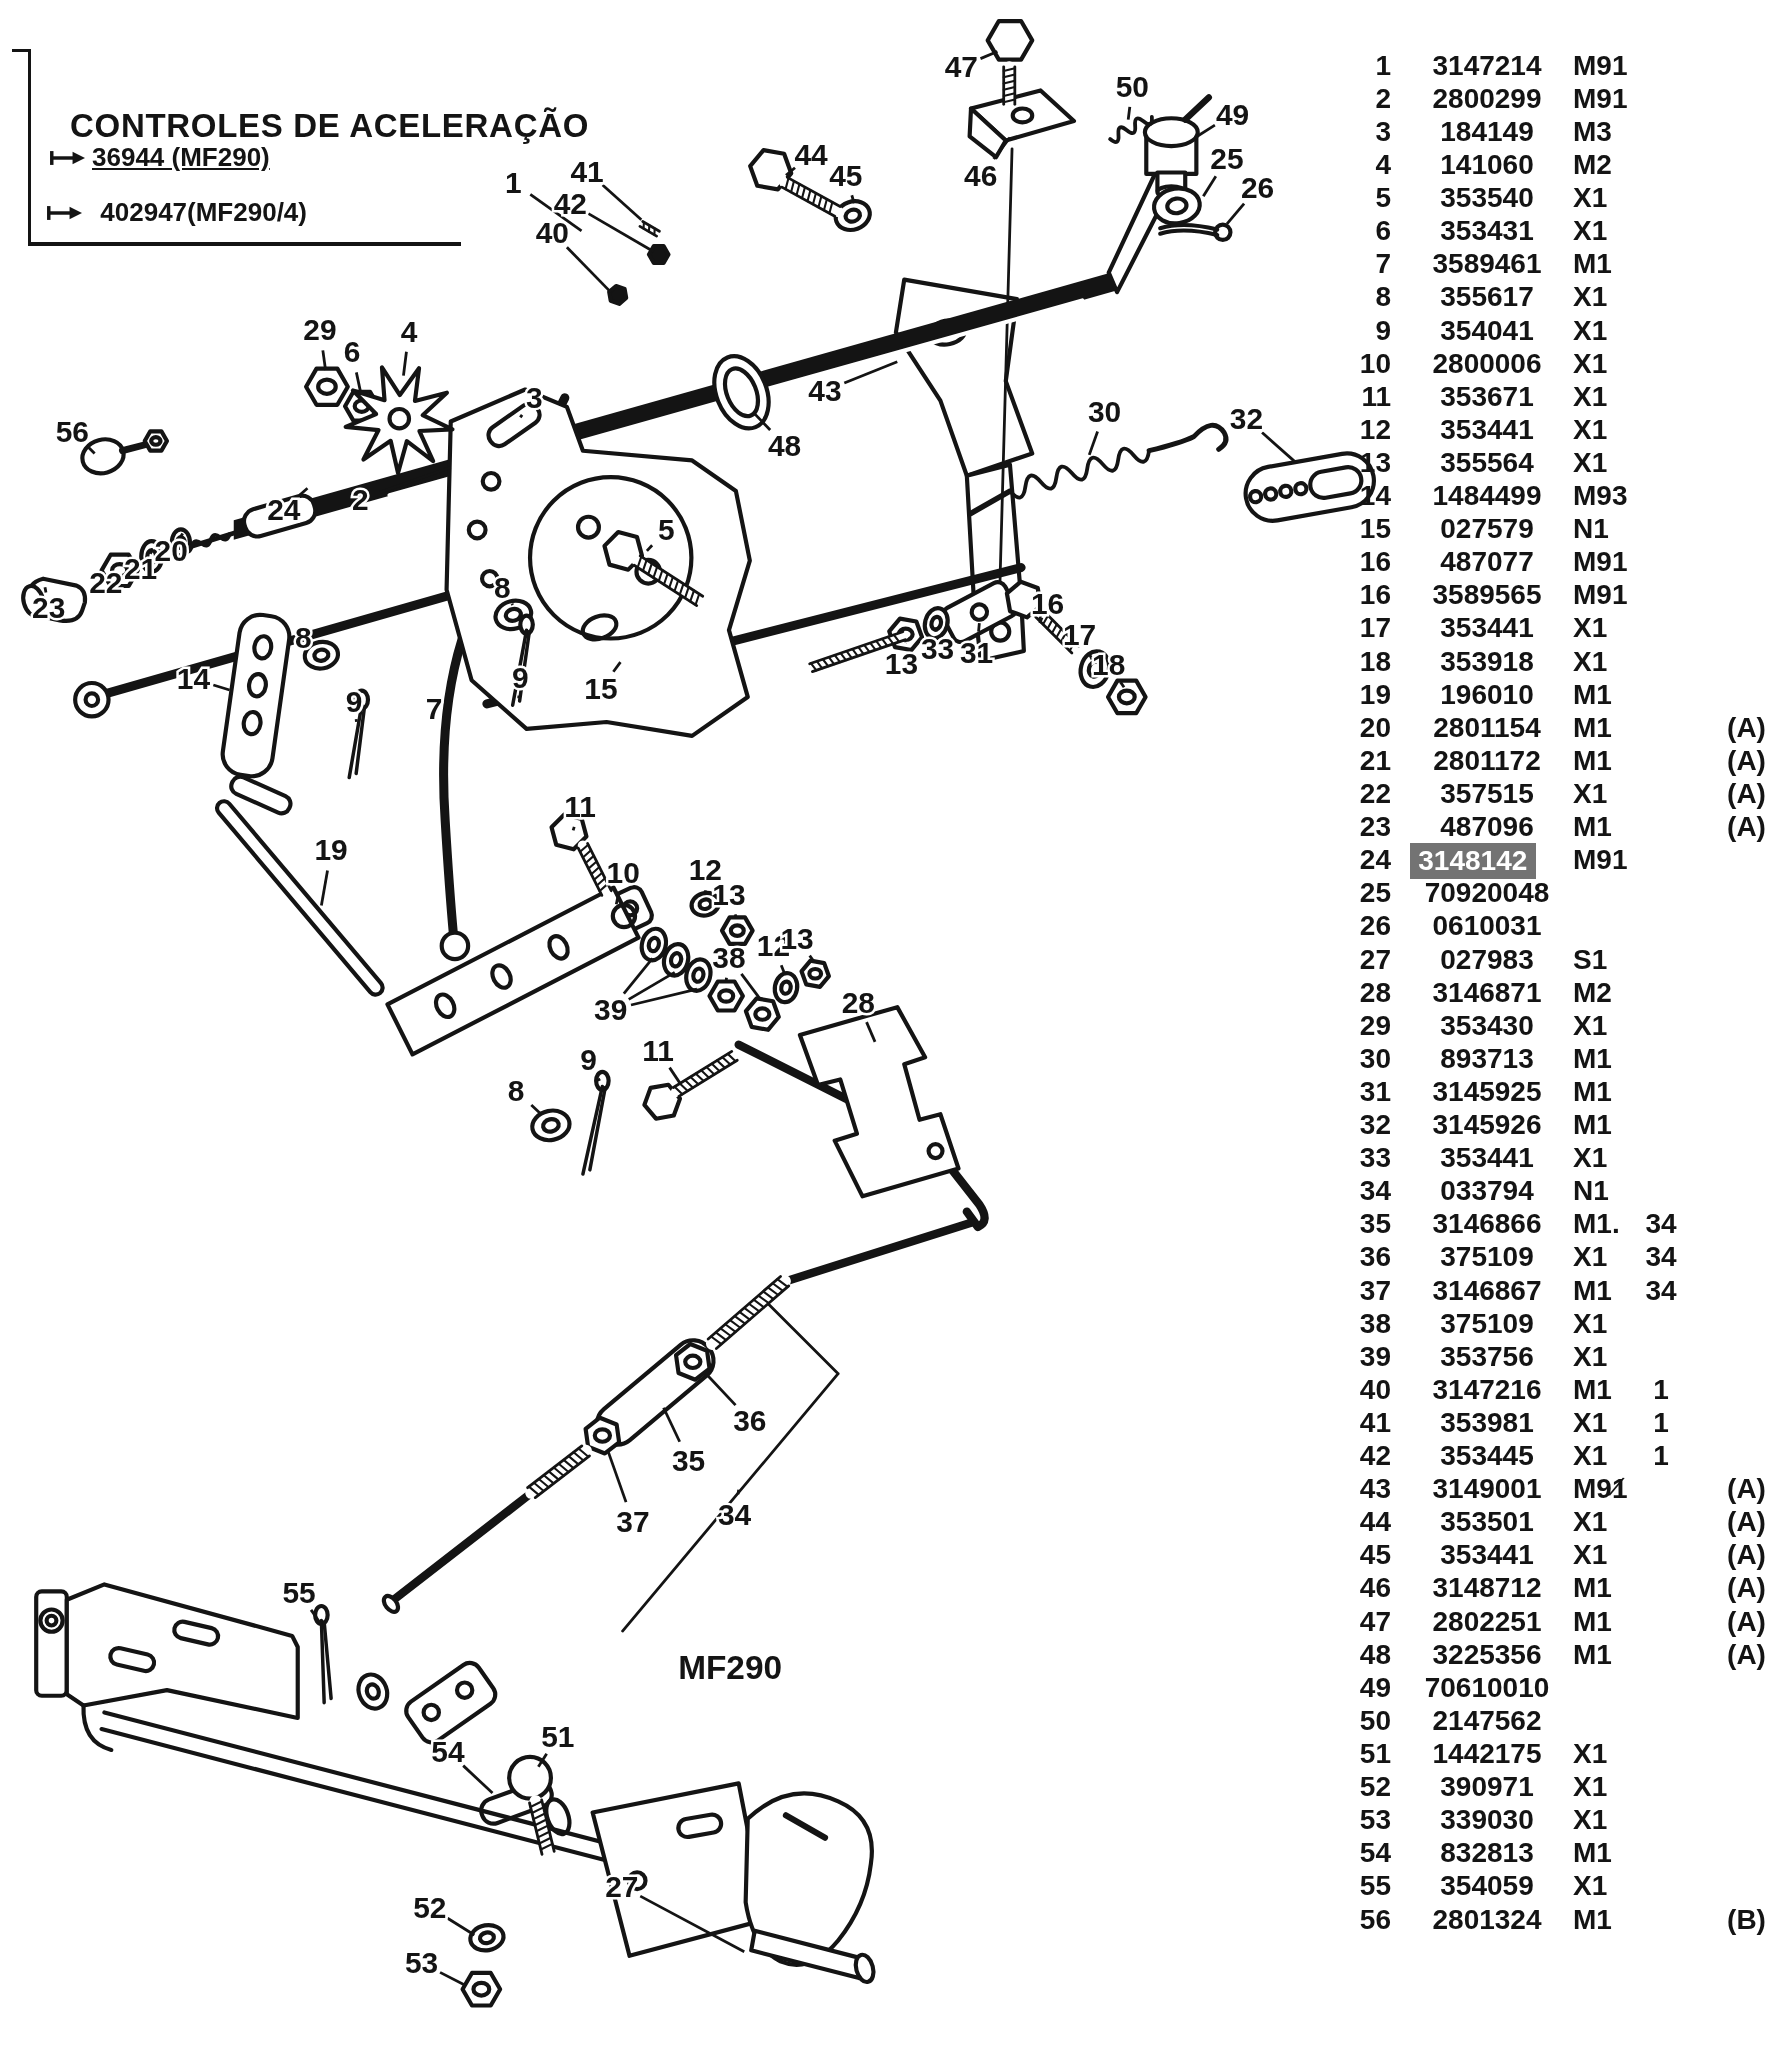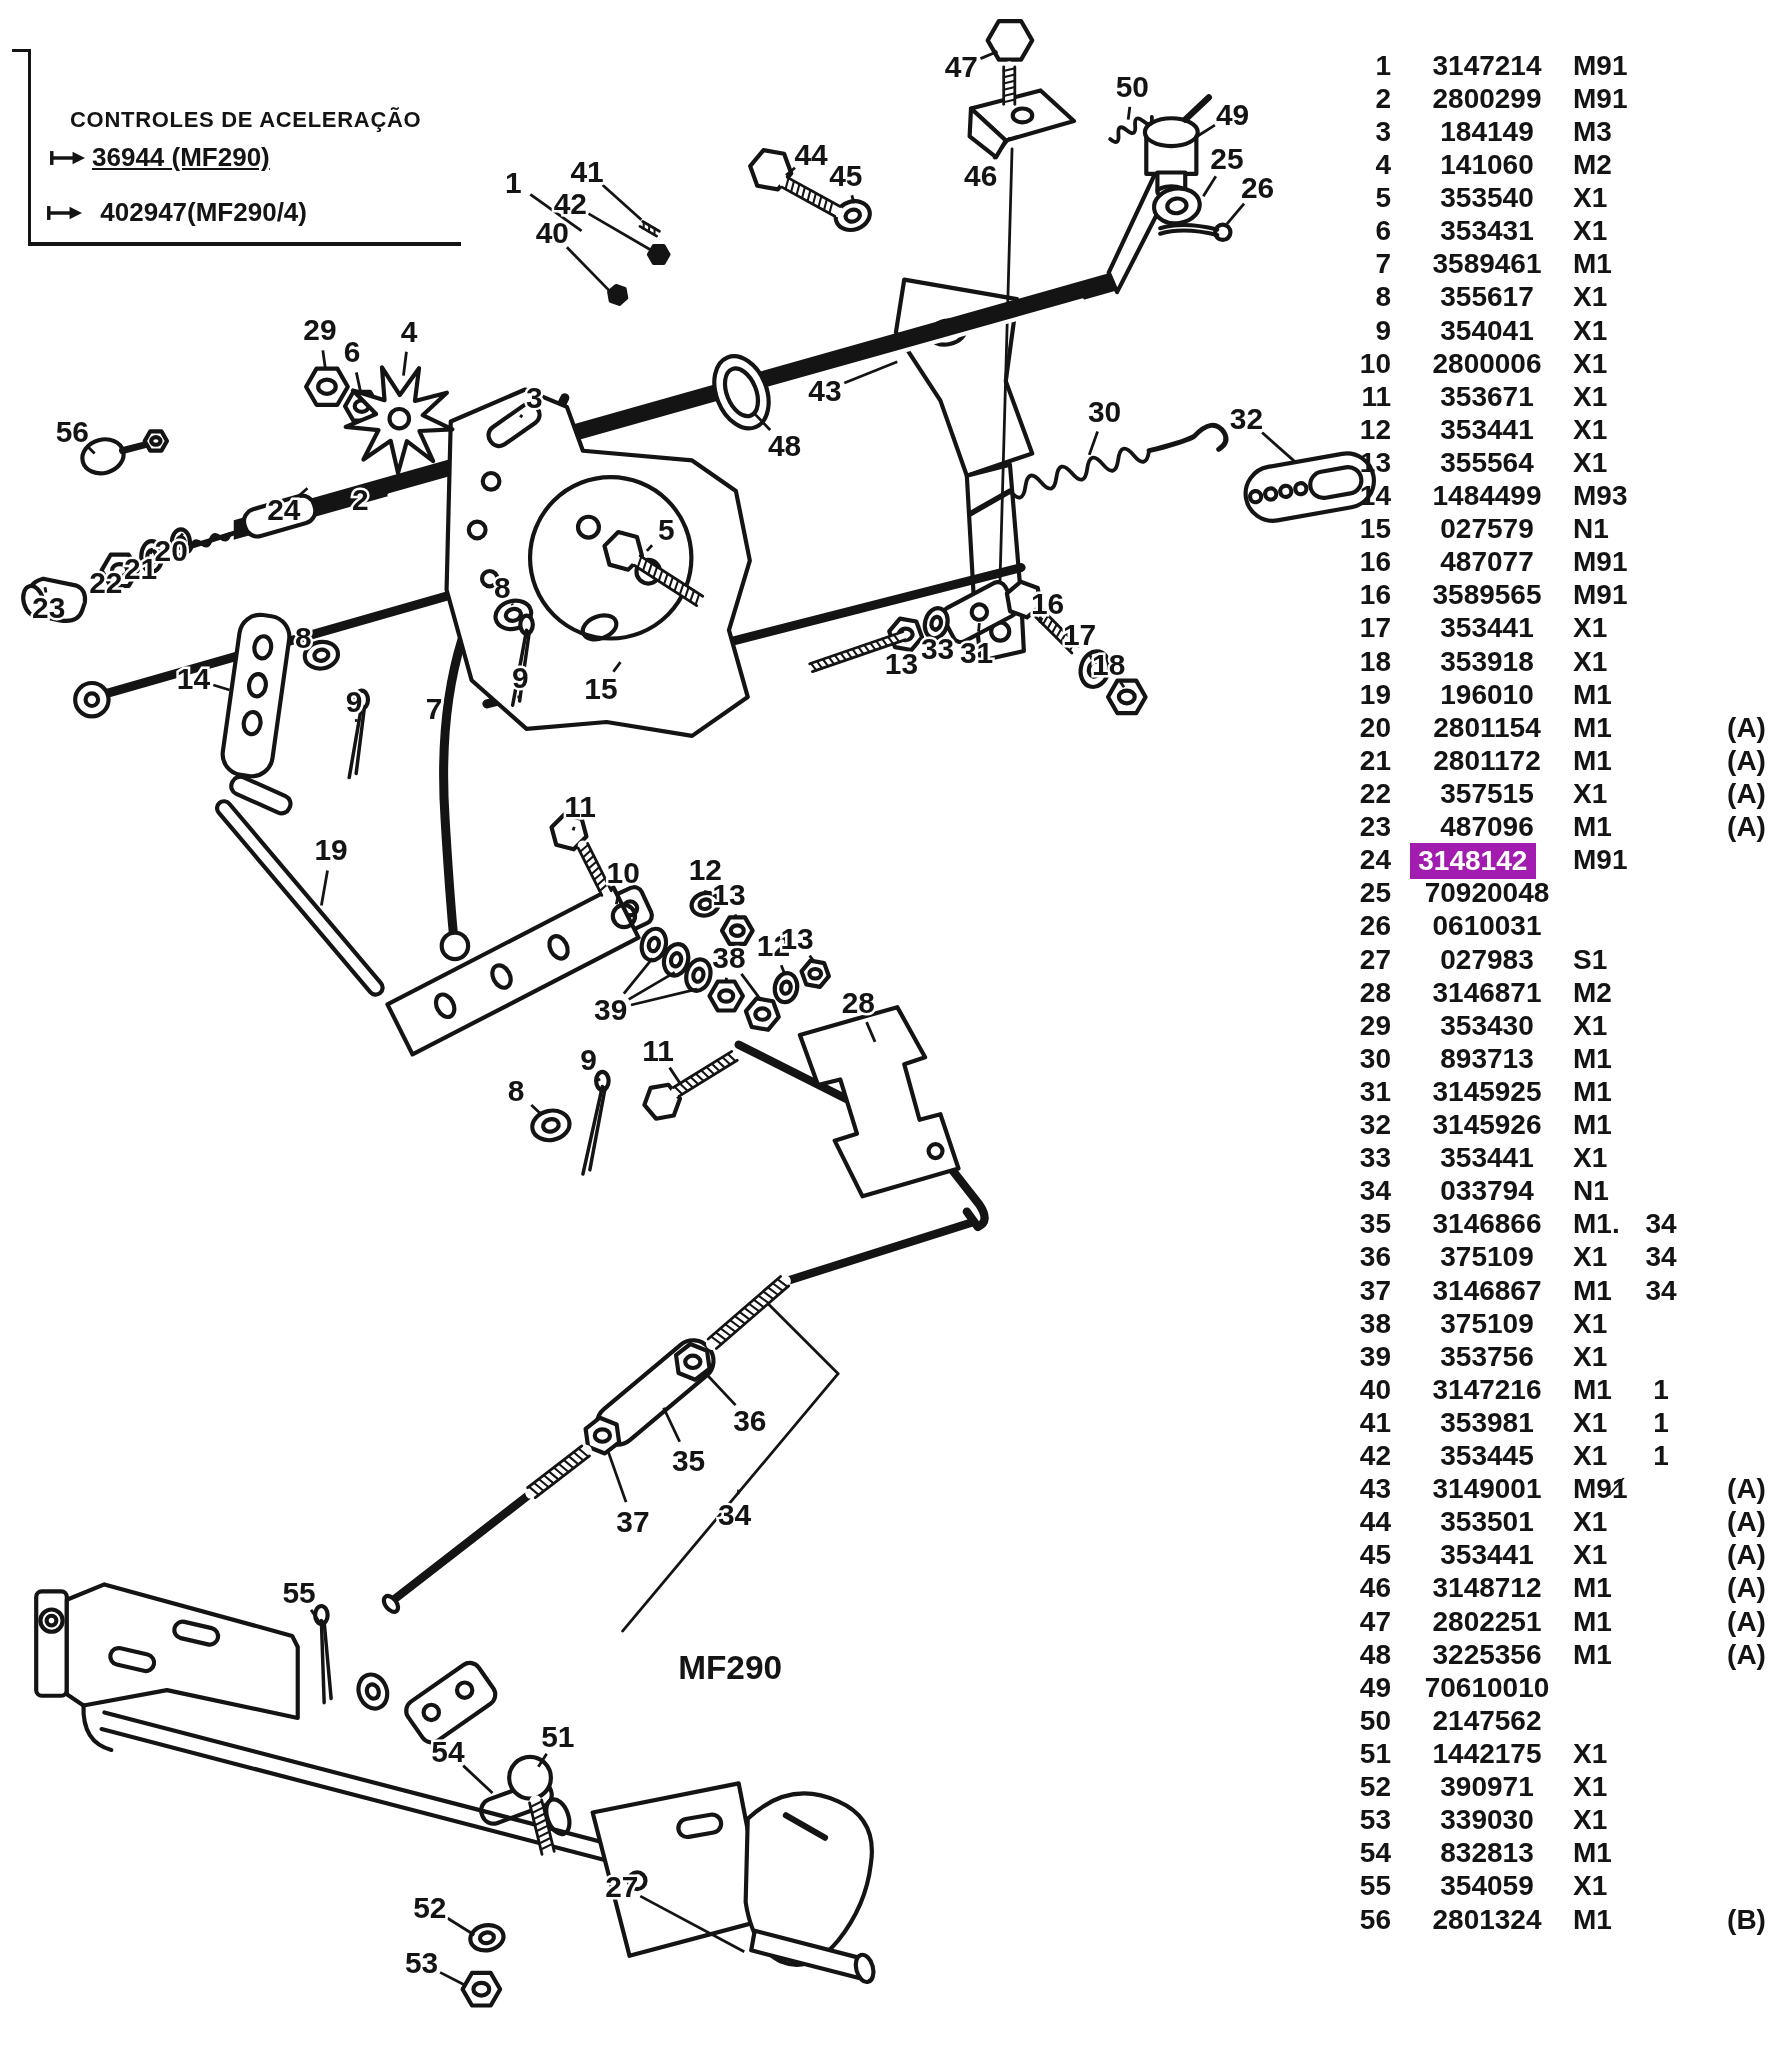--- a/index.html
+++ b/index.html
@@ -10,7 +10,7 @@
   .title-box{position:absolute;left:28px;top:50px;width:430px;height:192px;
     border-left:3.5px solid #141414;border-bottom:4.9px solid #141414;}
   .title-box::before{content:"";position:absolute;left:-19.5px;top:-1.4px;width:19.5px;border-top:3.5px solid #141414;}
-  .title-box .title{position:absolute;left:39px;top:57px;font-size:22px;font-weight:700;letter-spacing:0.7px;white-space:nowrap;}
+  .title-box .title{position:absolute;left:39px;top:57px;font-size:33px;font-weight:700;letter-spacing:0.7px;white-space:nowrap;}
   .model-line{position:absolute;left:18px;font-size:26px;font-weight:700;display:flex;align-items:center;gap:7px;white-space:nowrap;}
   .model-line.m0{top:92px;text-decoration:underline;}
   .model-line.m1{top:147px;left:15.3px;gap:18px;}

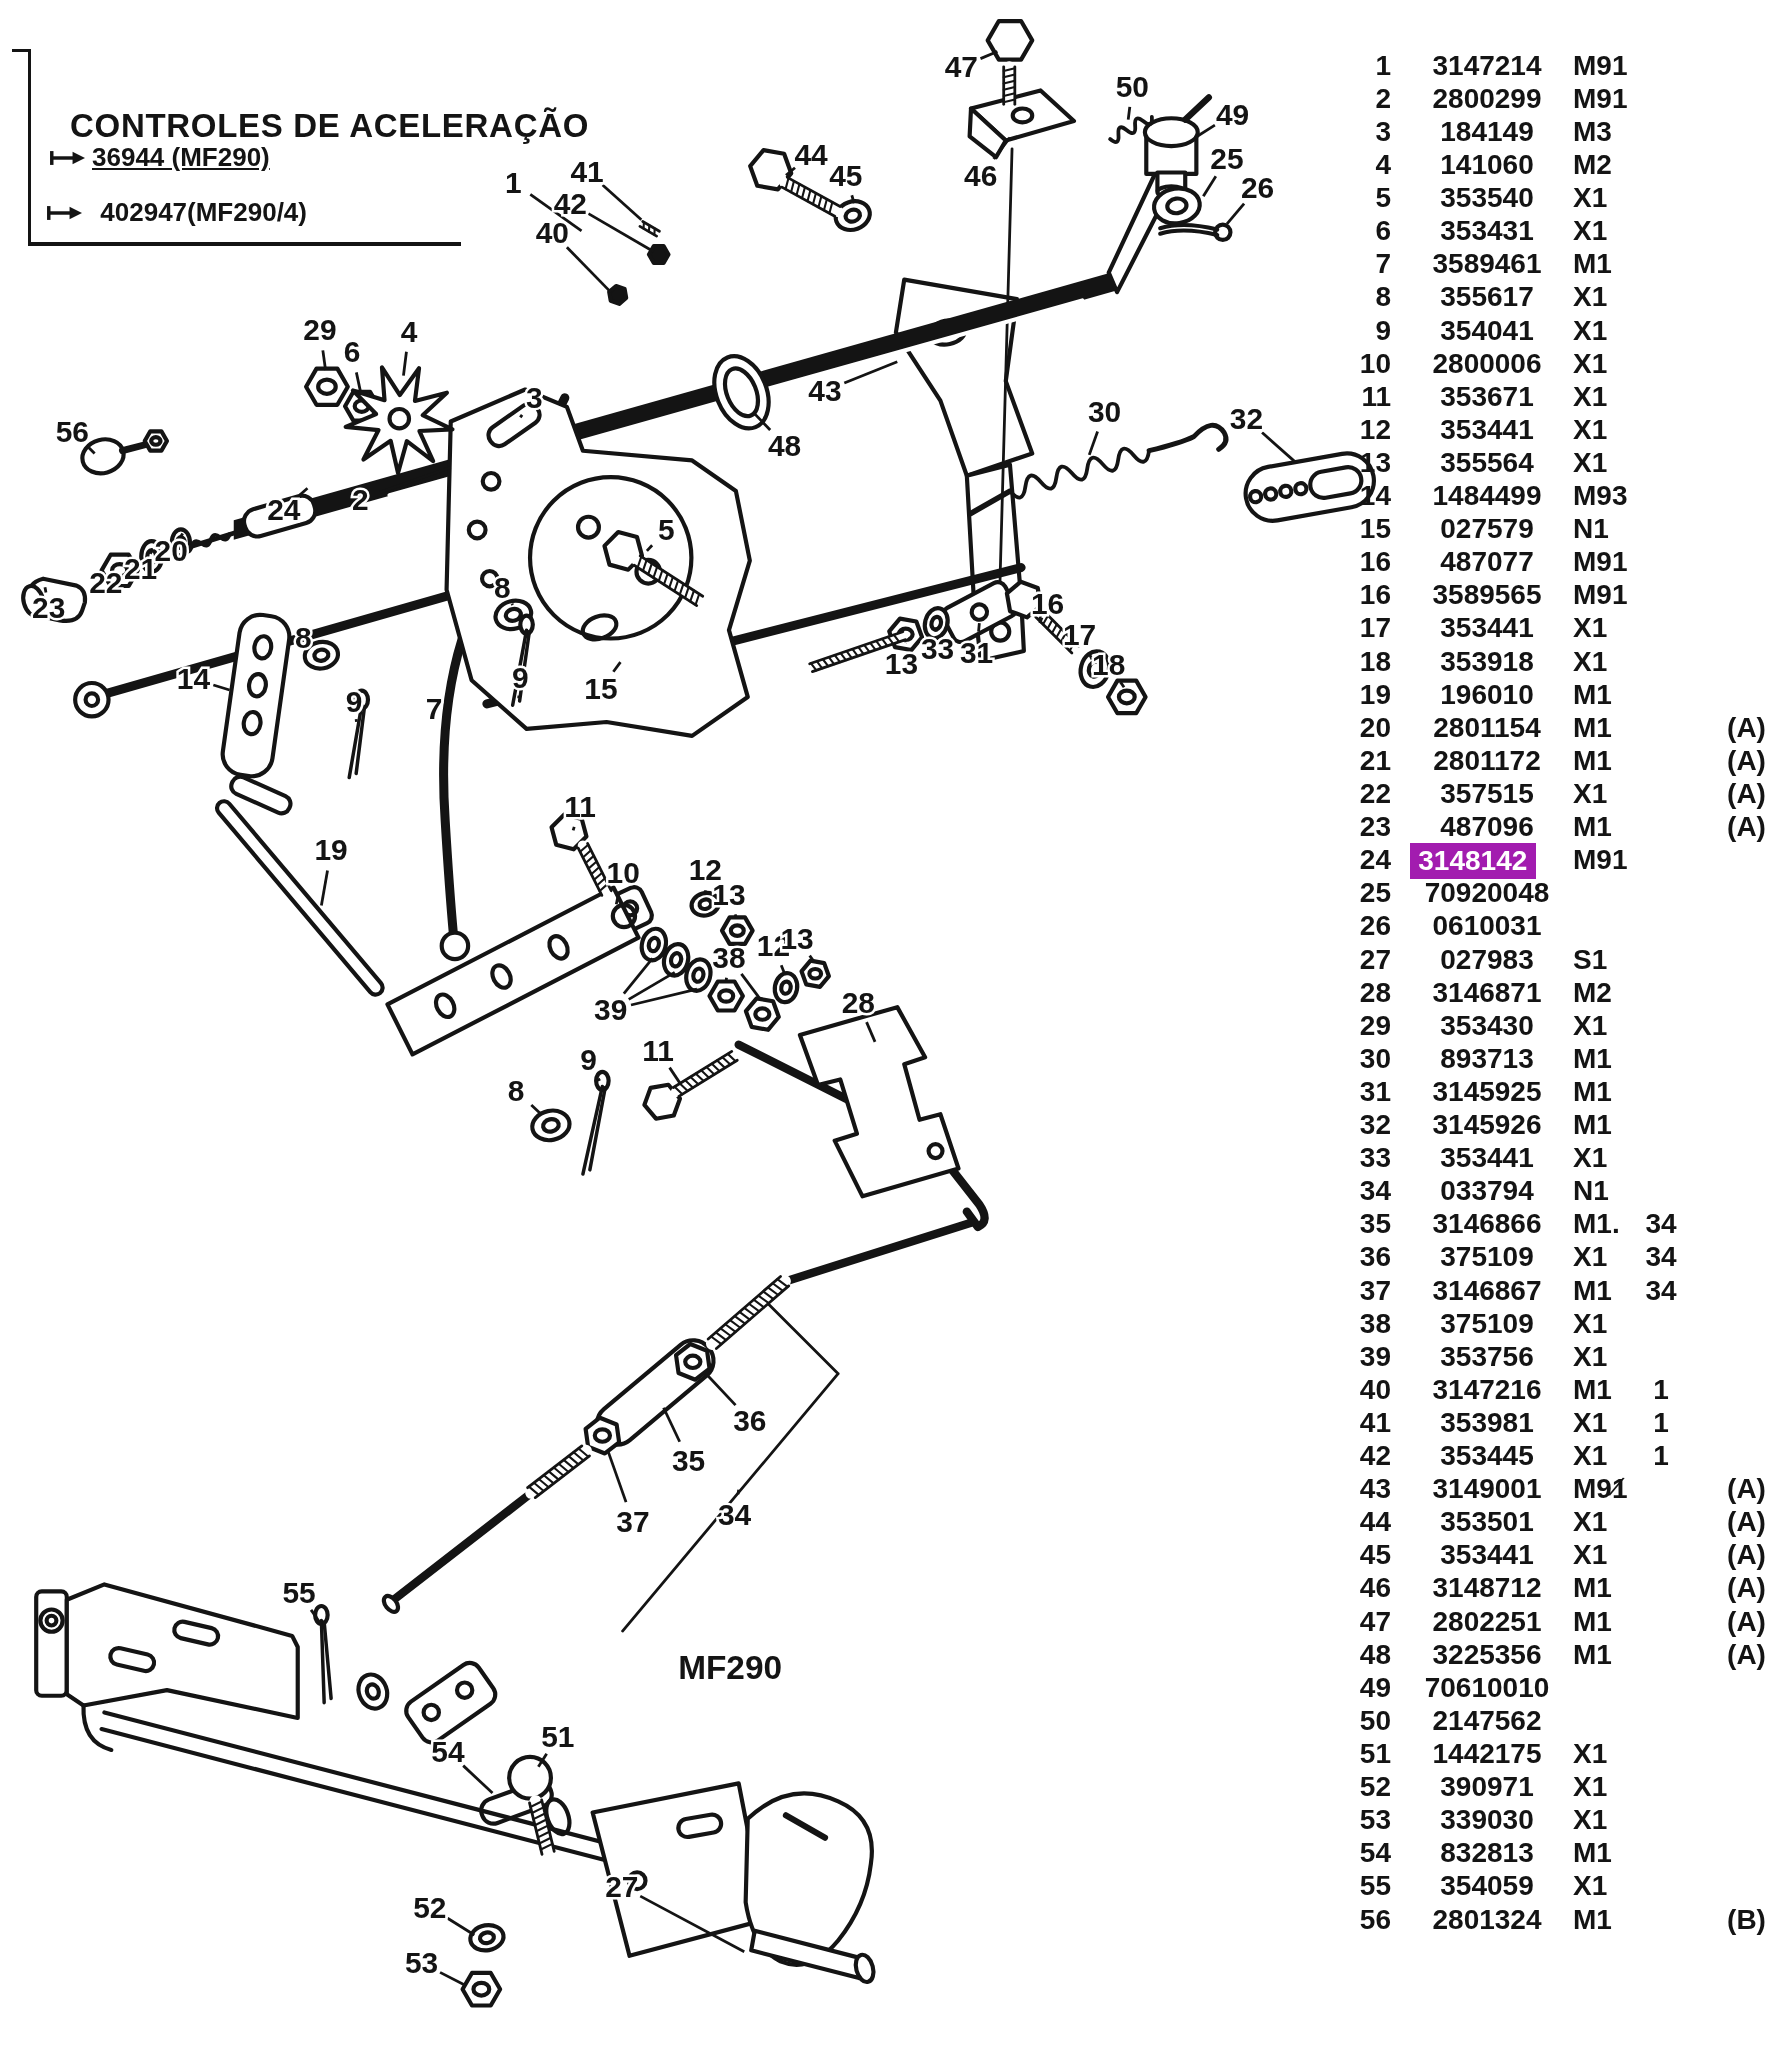--- a/index.html
+++ b/index.html
@@ -21,7 +21,7 @@
   .prow span{position:absolute;display:block;}
   .c-ref {left:1306px;width:85px;text-align:right;}
   .c-part{left:1410px;width:154px;text-align:center;}
-  .c-part .hl{background:#a21caf;color:#fff;padding:0.7px 8.3px 2.1px 8.3px;}
+  .c-part .hl{background:#737373;color:#fff;padding:0.7px 8.3px 2.1px 8.3px;}
   .c-code{left:1573px;width:90px;text-align:left;}
   .c-qty {left:1632px;width:58px;text-align:center;}
   .c-note{left:1705px;width:83px;text-align:center;}

